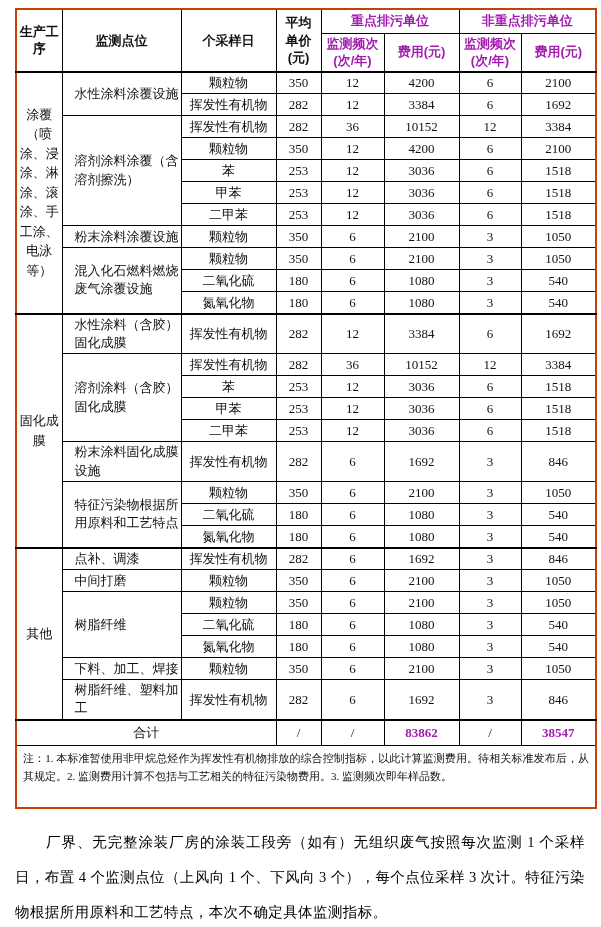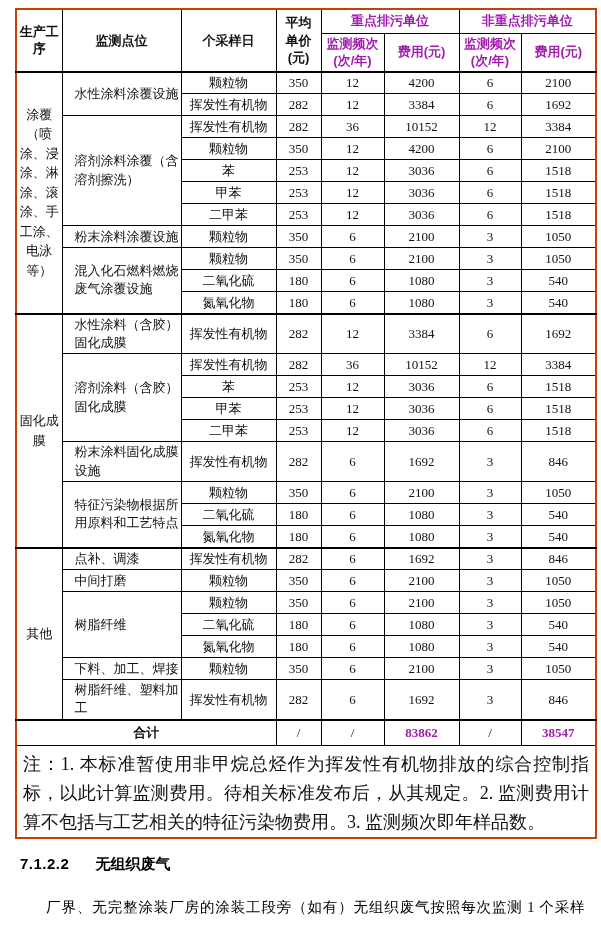--- a/index.html
+++ b/index.html
@@ -38,7 +38,7 @@
   td.bt, tr.sec-top td { border-top: 2px solid #000; }
   tr.total-row td { border-top: 2px solid #000; height: 26px; }
   .bold { font-weight: bold; }
-  .total-label { font-family: "Liberation Sans", sans-serif; font-weight: bold; }
+  .total-label { font-family: "Liberation Sans", sans-serif; font-weight: normal; }
   tr.note-row td {
     text-align: left; padding: 4px 6px 1px 6px; font-size: 18px;
     line-height: 1.6; text-align: justify;

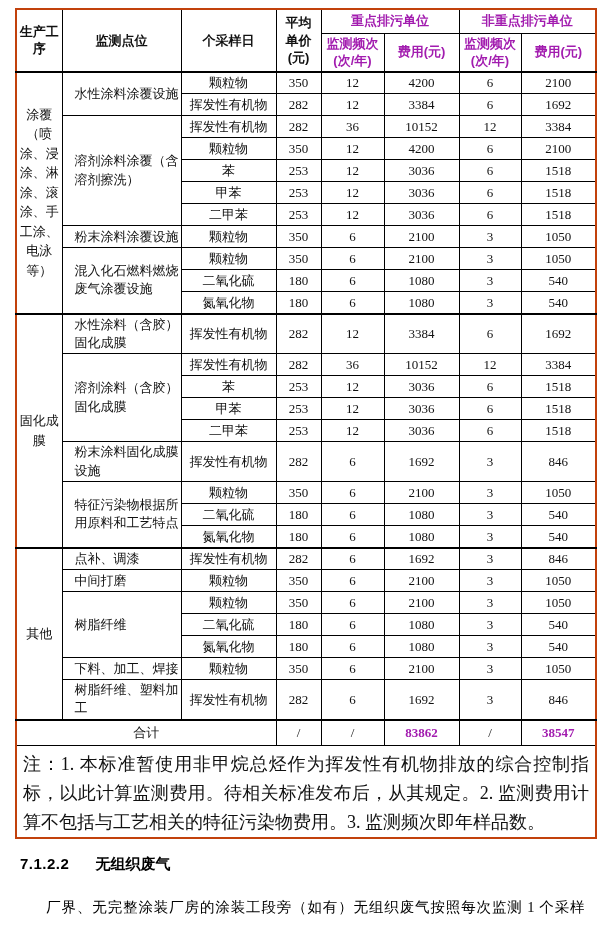--- a/index.html
+++ b/index.html
@@ -40,7 +40,7 @@
   .bold { font-weight: bold; }
   .total-label { font-family: "Liberation Sans", sans-serif; font-weight: normal; }
   tr.note-row td {
-    text-align: left; padding: 4px 6px 1px 6px; font-size: 18px;
+    text-align: left; padding: 4px 6px 22px 6px; font-size: 11px;
     line-height: 1.6; text-align: justify;
   }
   .sec-heading {

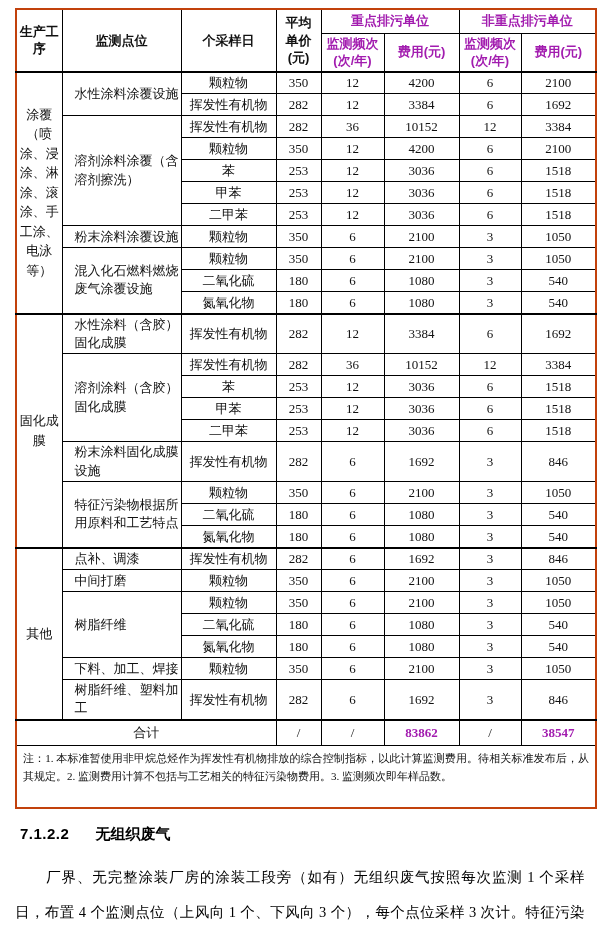--- a/index.html
+++ b/index.html
@@ -346,9 +346,6 @@
       </tbody>
   </table>
 
-  <div class="sec-heading">
-    <span class="num">7.1.2.2</span><span>无组织废气</span>
-  </div>
 
   <p class="body-para">厂界、无完整涂装厂房的涂装工段旁（如有）无组织废气按照每次监测 1 个采样日，布置 4 个监测点位（上风向 1 个、下风向 3 个），每个点位采样 3 次计。特征污染物根据所用原料和工艺特点，本次不确定具体监测指标。</p>
 

